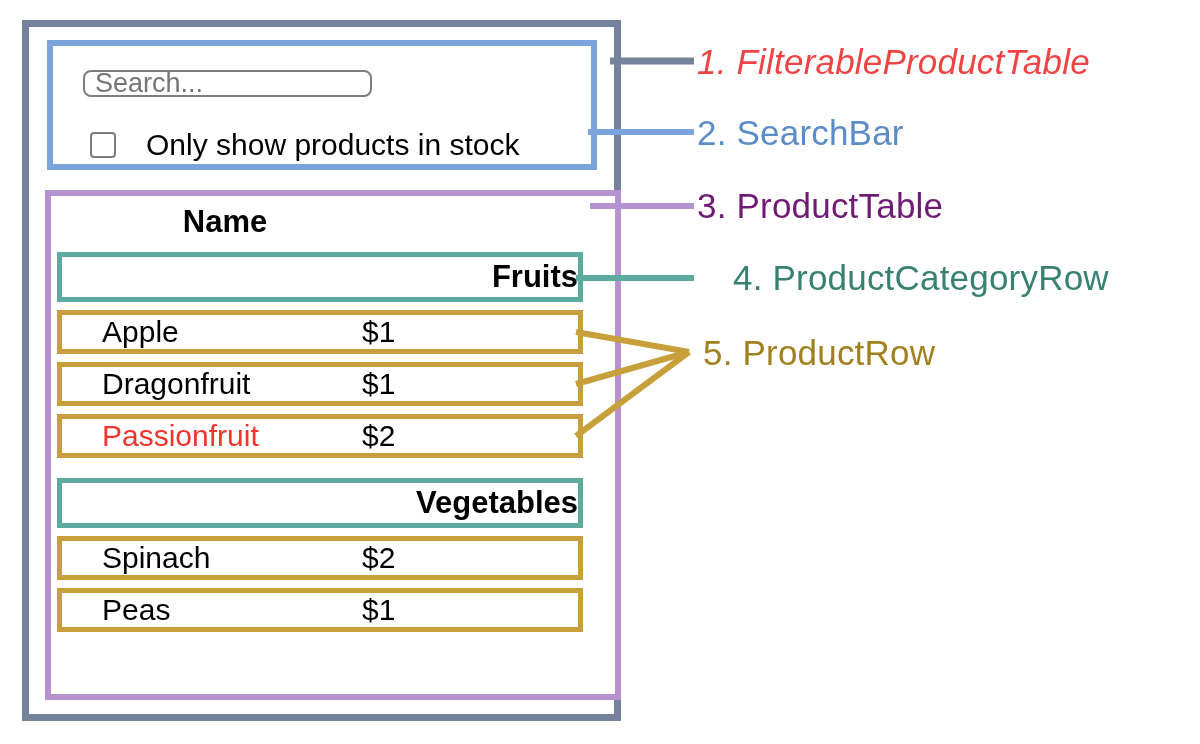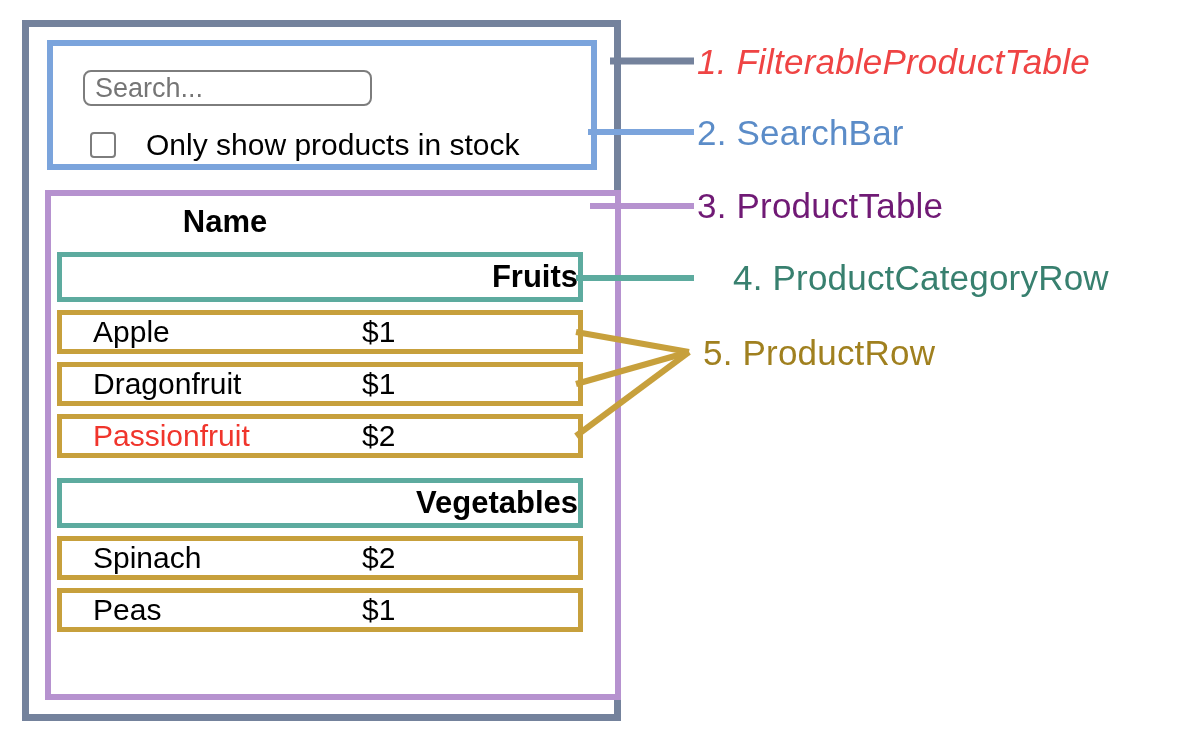--- a/index.html
+++ b/index.html
@@ -16,7 +16,7 @@
 
   
   .search-input{
-    position:absolute;left:30px;top:24px;width:289px;height:36px;box-sizing:border-box;
+    position:absolute;left:30px;top:24px;width:289px;height:27px;box-sizing:border-box;
     border:2px solid var(--input-border);border-radius:8px;padding:0 10px;
     font-family:"Liberation Sans",sans-serif;font-size:27px;color:#222;outline:none;
   }

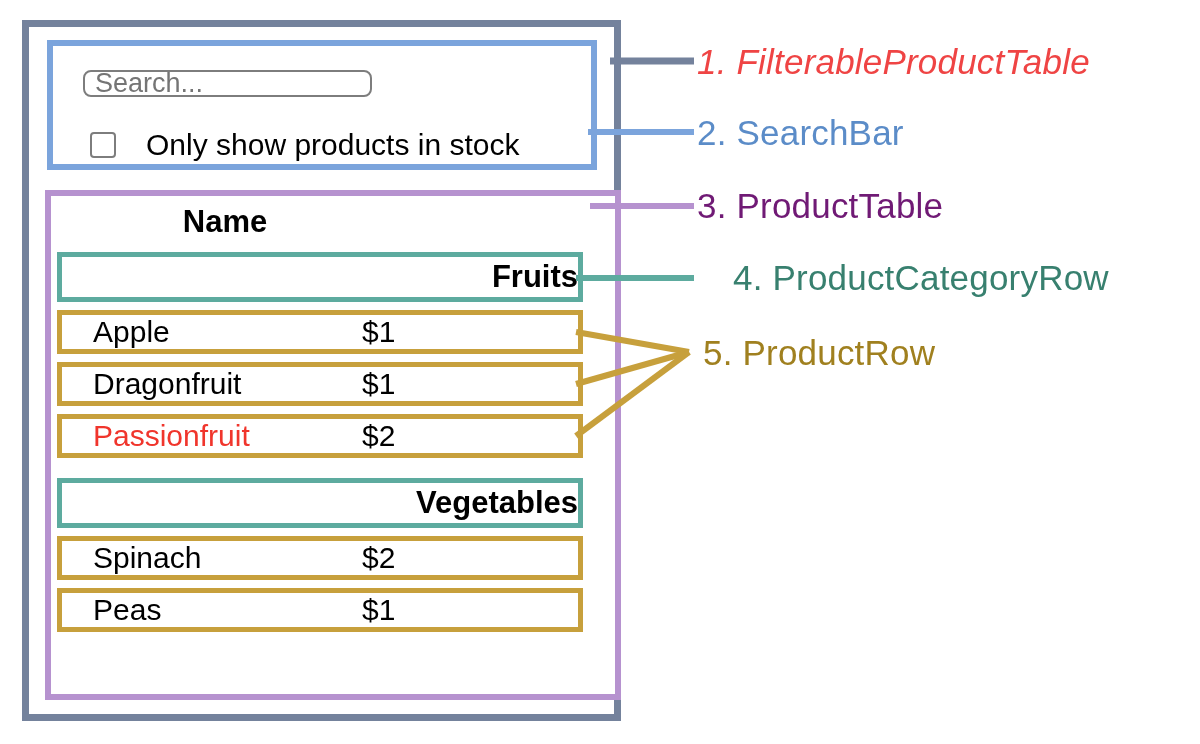--- a/index.html
+++ b/index.html
@@ -44,7 +44,7 @@
     box-sizing:border-box;height:44px;margin-top:8px;border:5px solid var(--productrow-border);
     position:relative;display:flex;align-items:center;background:#fff;
   }
-  .p-name{font-size:30px;color:#000;padding-left:31px;white-space:nowrap;}
+  .p-name{font-size:30px;color:#000;padding-left:40px;white-space:nowrap;}
   .p-name.red{color:var(--red-text);}
   .p-price{position:absolute;left:300px;font-size:30px;color:#000;}
 

